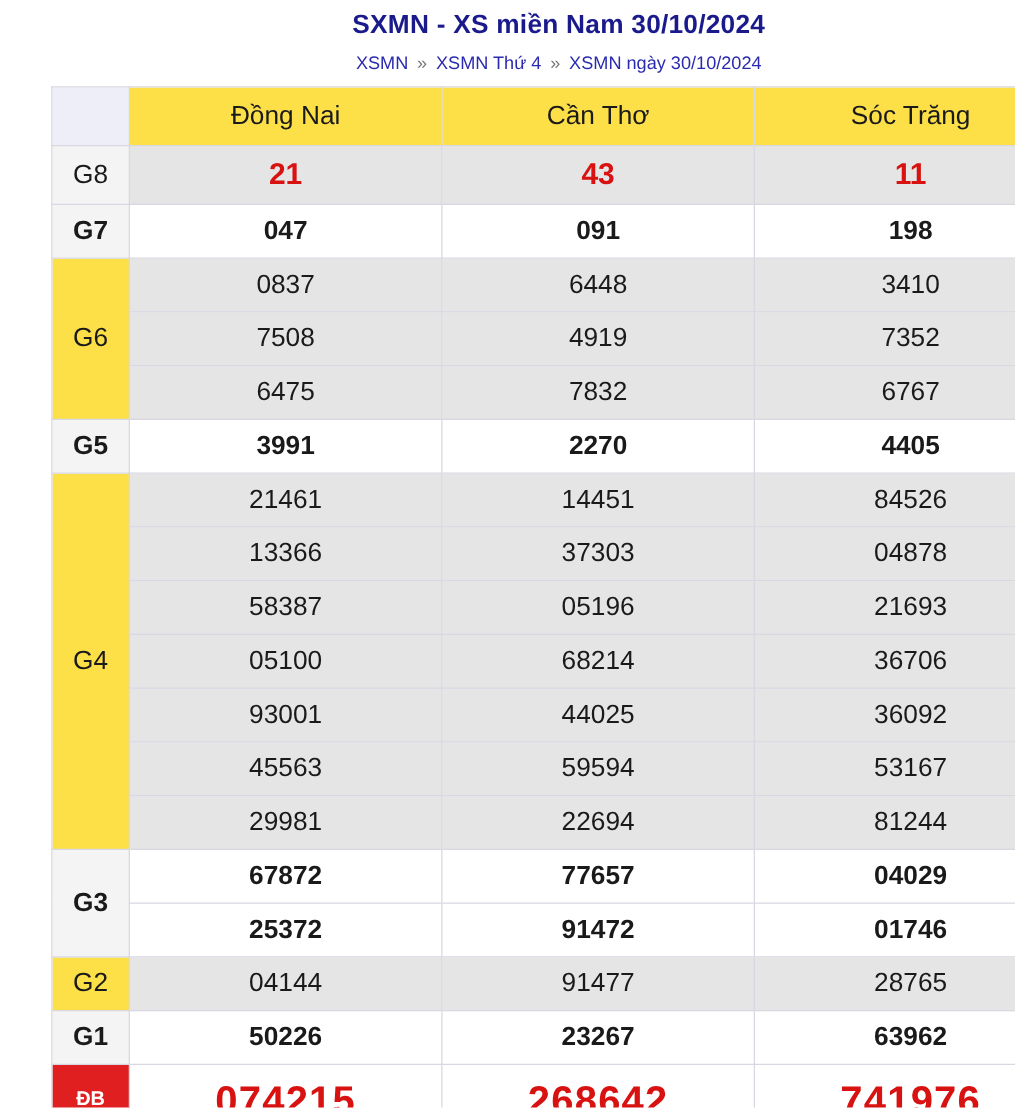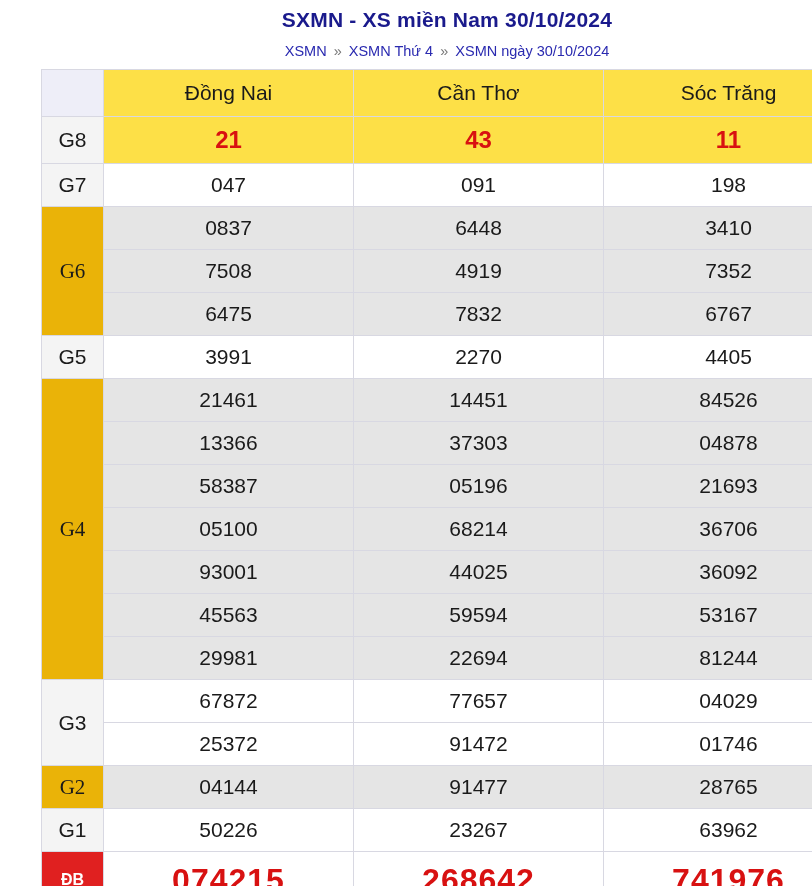--- a/index.html
+++ b/index.html
@@ -84,7 +84,7 @@
   }
   tr.g8 td, tr.g8 td.label {
     height: 46px;
-    background: #fde047;
+    background: #e5e5e5;
   }
   tr.g8 td.label { background: #f4f4f4; }
 

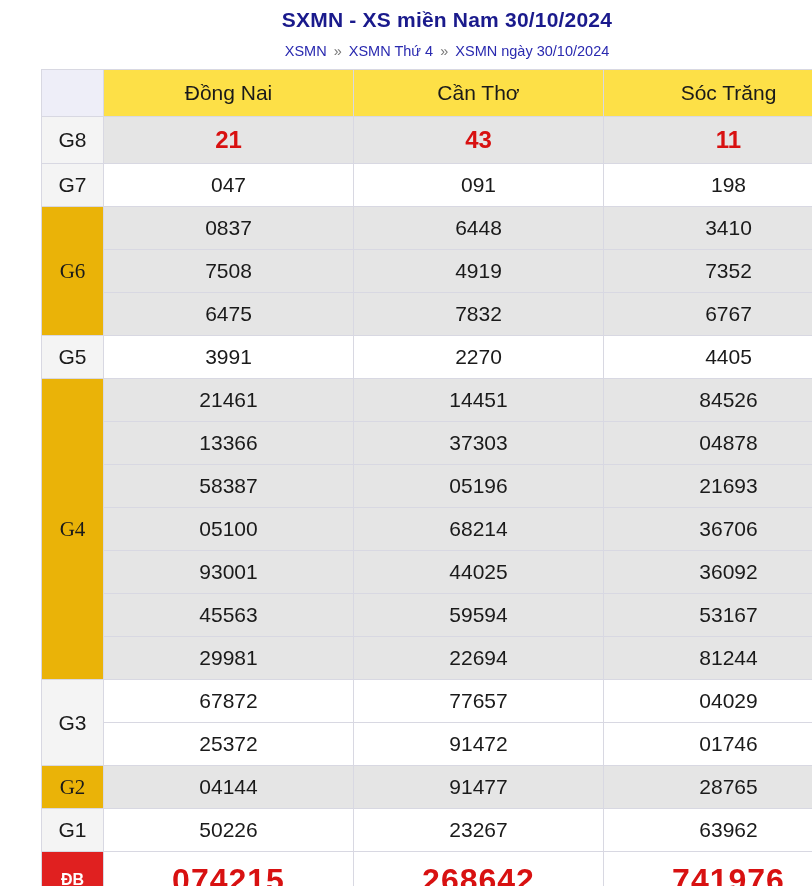--- a/index.html
+++ b/index.html
@@ -91,7 +91,7 @@
   tr.row td { height: 42px; }
   tr.band td { background: #e5e5e5; }
   tr.band td.label { background: #eab308; font-family: Liberation Serif, serif; }
-  tr.white td { background: #ffffff; }
+  tr.white td { background: #ffffff; font-weight: bold; }
   tr.white td.label { background: #f4f4f4; }
 
   tr.db td.label {

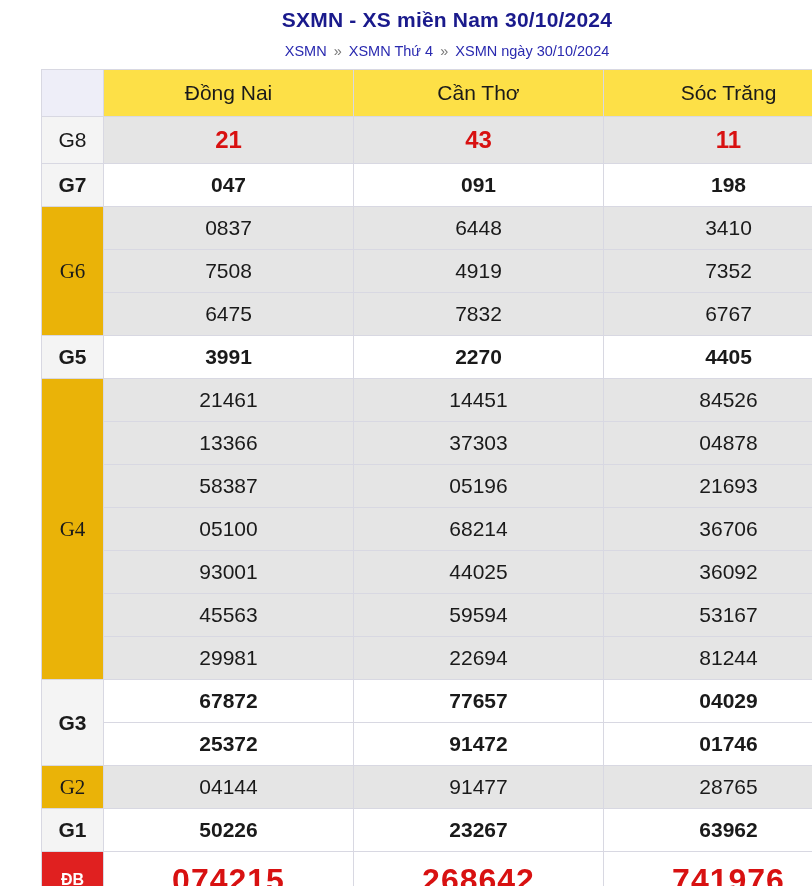--- a/index.html
+++ b/index.html
@@ -90,7 +90,7 @@
 
   tr.row td { height: 42px; }
   tr.band td { background: #e5e5e5; }
-  tr.band td.label { background: #eab308; font-family: Liberation Serif, serif; }
+  tr.band td.label { background: #fde047; }
   tr.white td { background: #ffffff; font-weight: bold; }
   tr.white td.label { background: #f4f4f4; }
 

